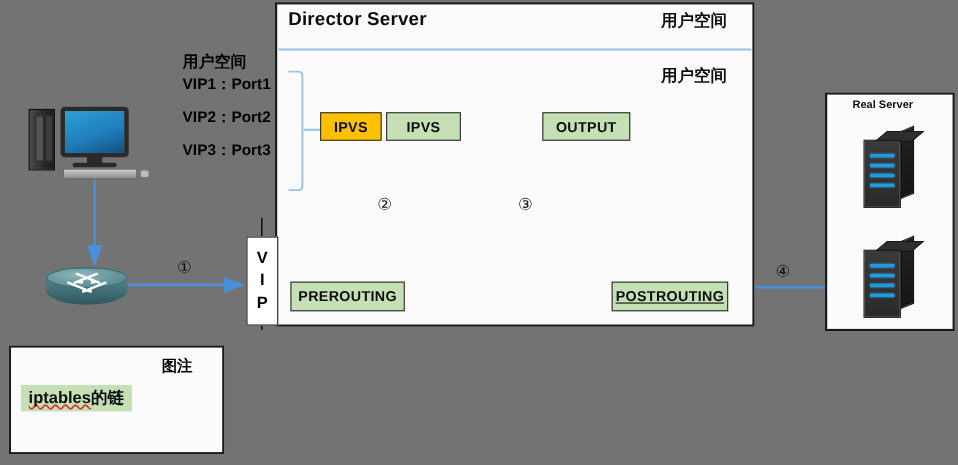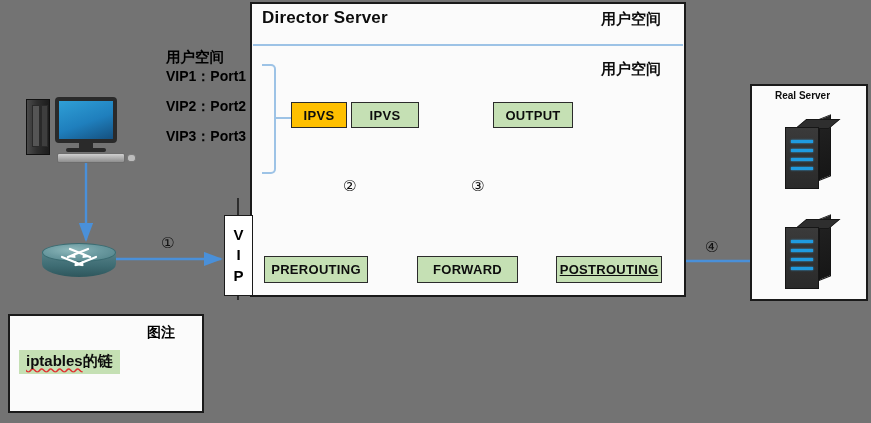--- a/index.html
+++ b/index.html
@@ -288,7 +288,6 @@
   <div class="chainbox" id="box-input">IPVS</div>
   <div class="chainbox" id="box-output">OUTPUT</div>
   <div class="chainbox" id="box-prerouting">PREROUTING</div>
-  <div class="chainbox" id="box-forward">FORWARD</div>
   <div class="chainbox" id="box-postrouting">POSTROUTING</div>
 
   <div id="vip-box">

